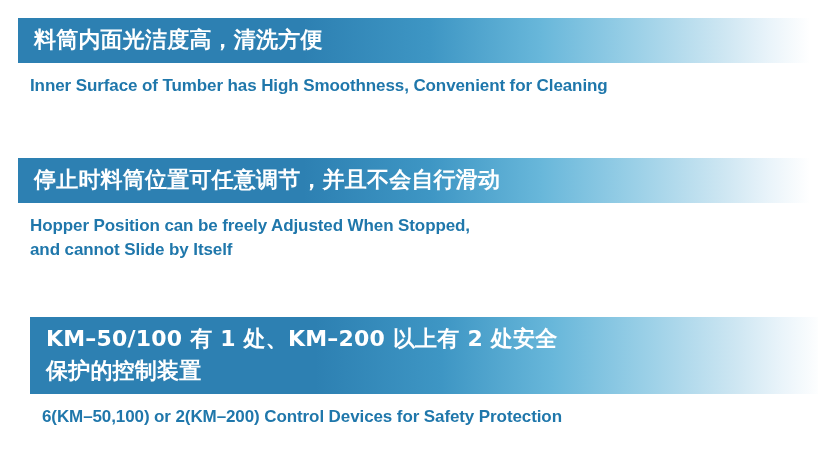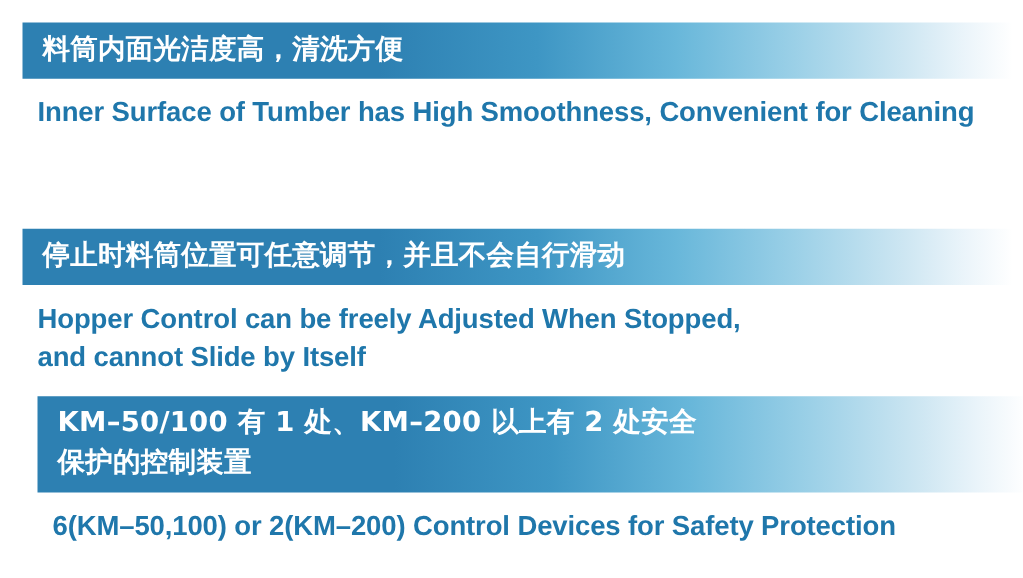--- a/index.html
+++ b/index.html
@@ -61,7 +61,7 @@
     margin-top: 11px;
     color: #1f77ab;
     font-weight: bold;
-    font-size: 22px;
+    font-size: 17px;
     line-height: 1.42;
     white-space: pre-line;
     letter-spacing: -0.1px;

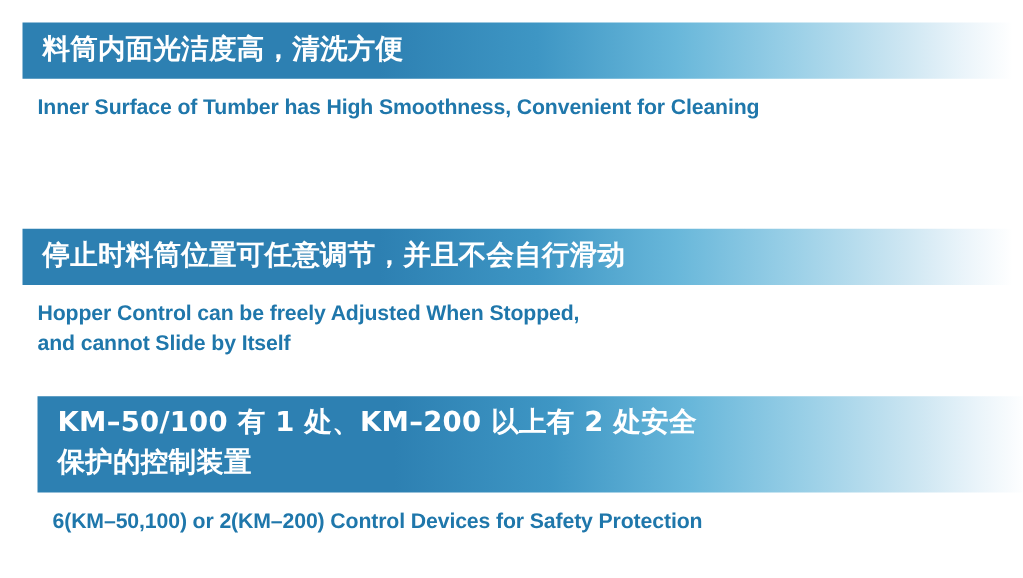--- a/index.html
+++ b/index.html
@@ -70,7 +70,7 @@
 
   
   #feature-0 { top: 18px; }
-  #feature-1 { top: 158px; margin-top: 25px; }
+  #feature-1 { top: 158px; }
   #feature-2 { top: 317px; padding-left: 12px; }
 </style>
 </head>

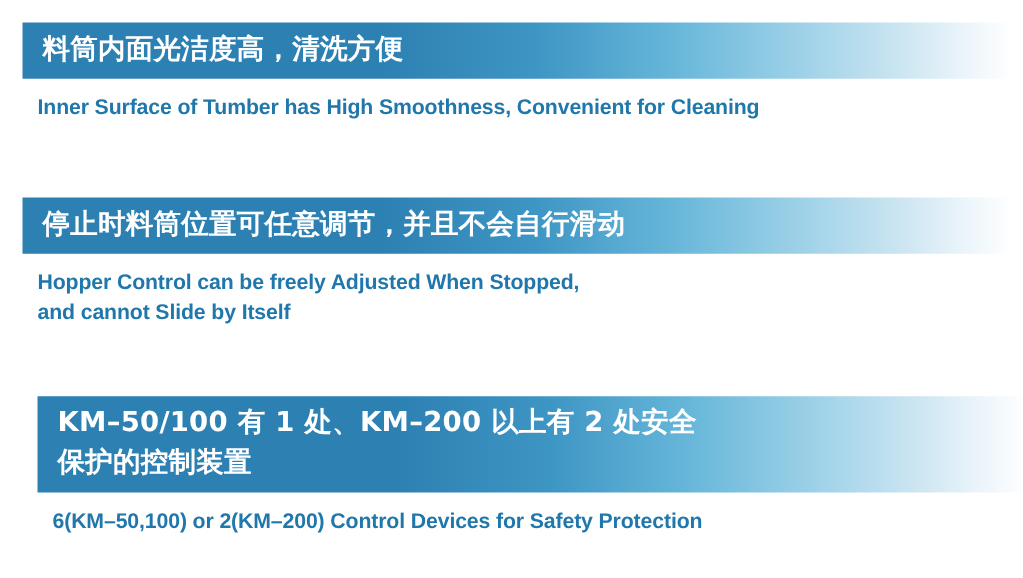--- a/index.html
+++ b/index.html
@@ -89,7 +89,7 @@
     <div class="banner">
       <div class="banner-text">停止时料筒位置可任意调节，并且不会自行滑动</div>
     </div>
-    <div class="subtitle">Hopper Control can be freely Adjusted When Stopped,
+    <div class="subtitle">Hopper Position can be freely Adjusted When Stopped,
 and cannot Slide by Itself</div>
   </div>
 

